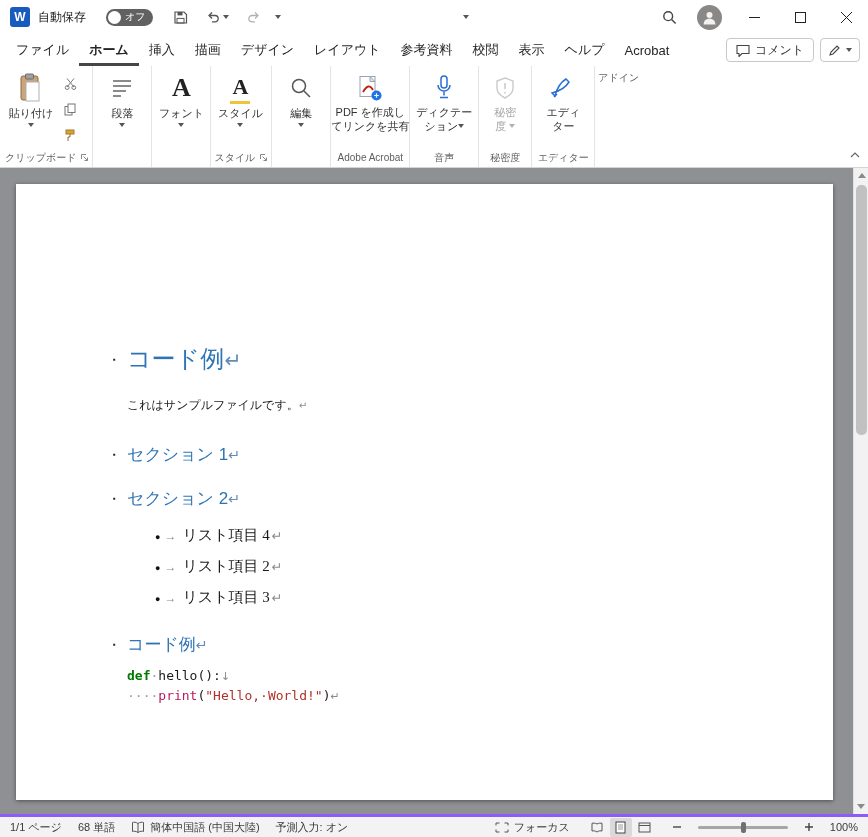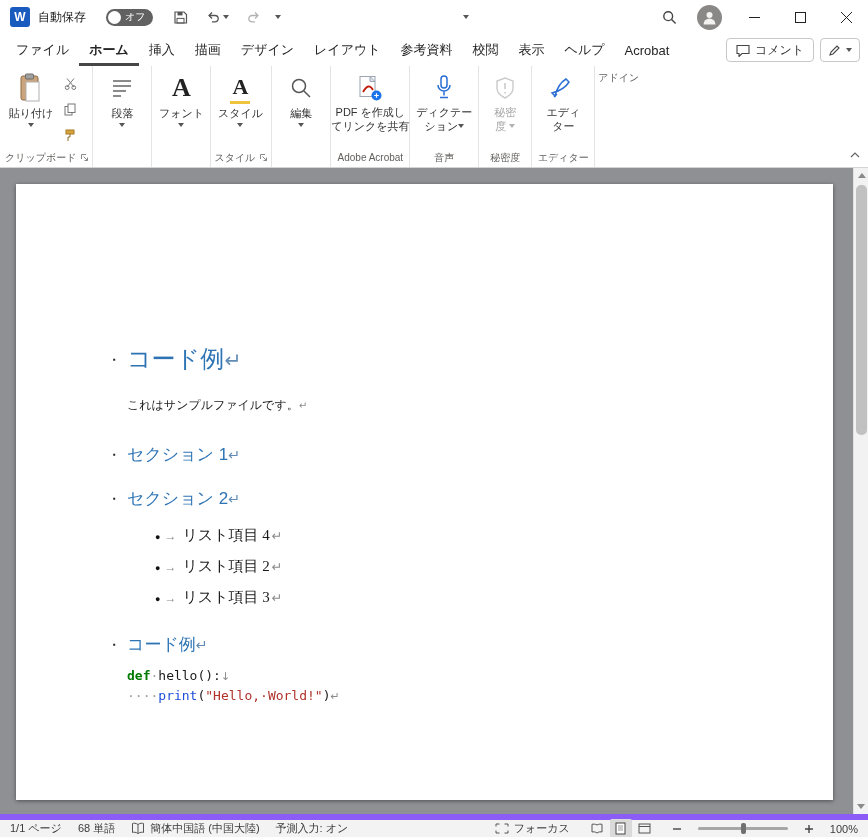--- a/index.html
+++ b/index.html
@@ -66,7 +66,7 @@
   .tabarrow{color:#8a8a8a;font-size:12px;margin:0 4px 0 2px}
   .code{font-family:"DejaVu Sans Mono",monospace;font-size:13px;line-height:19px;color:#1a1a1a}
   .kw{color:#007a00;font-weight:bold}
-  .fn{color:#1d4ed8}
+  .fn{color:#be185d}
   .str{color:#b0322a}
   .dim{color:#9c9c9c}
 

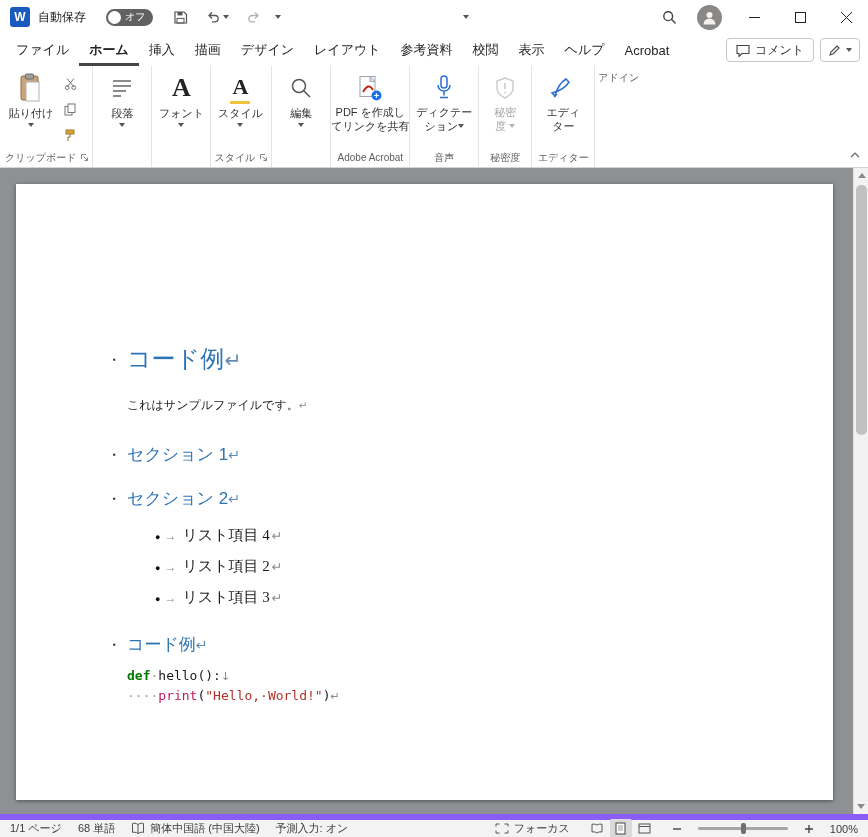--- a/index.html
+++ b/index.html
@@ -78,7 +78,7 @@
   .thumb{position:absolute;top:17px;left:2px;width:11px;height:250px;background:#c1c1c1;border-radius:5px}
 
   
-  .statusbar{height:23px;background:#f3f3f3;border-top:6px solid #8b5cf6;display:flex;align-items:center;font-size:11px;color:#3b3b3b;padding:0 10px;gap:16px;flex:0 0 auto}
+  .statusbar{height:23px;background:#f3f3f3;border-top:3px solid #8b5cf6;display:flex;align-items:center;font-size:11px;color:#3b3b3b;padding:0 10px;gap:16px;flex:0 0 auto}
   .sb-item{display:flex;align-items:center;gap:5px;white-space:nowrap}
   .sb-spacer{flex:1}
   .views{display:flex;align-items:center;gap:2px}

